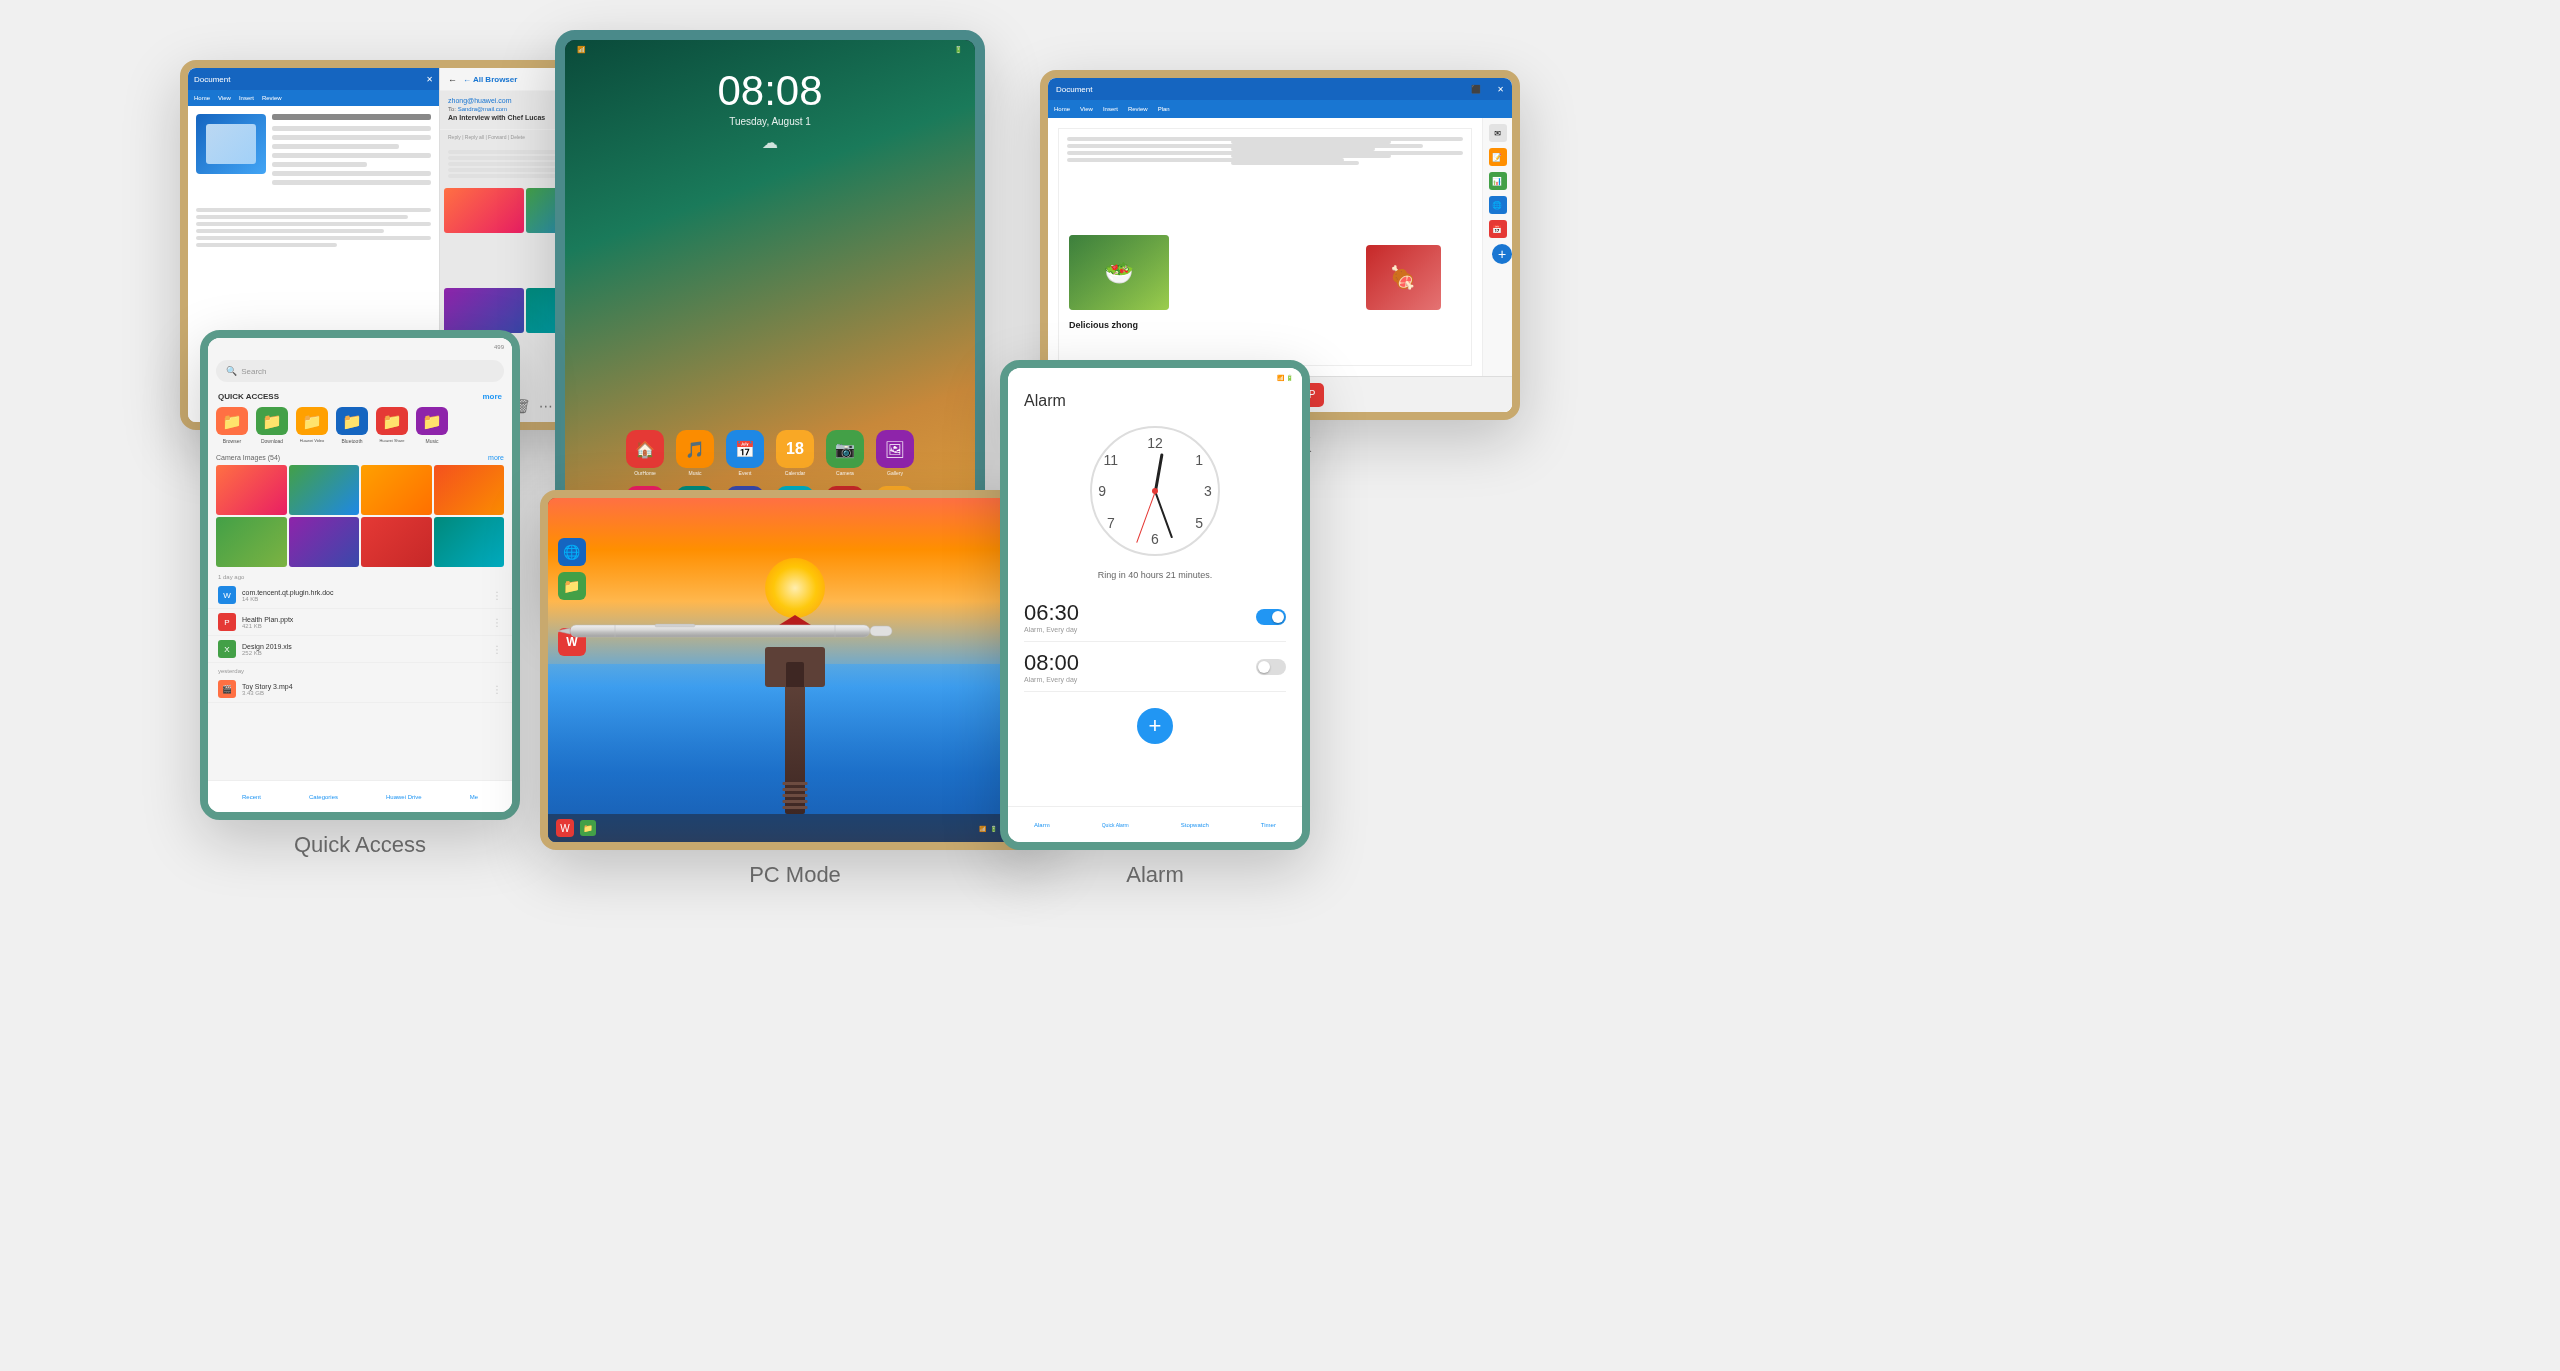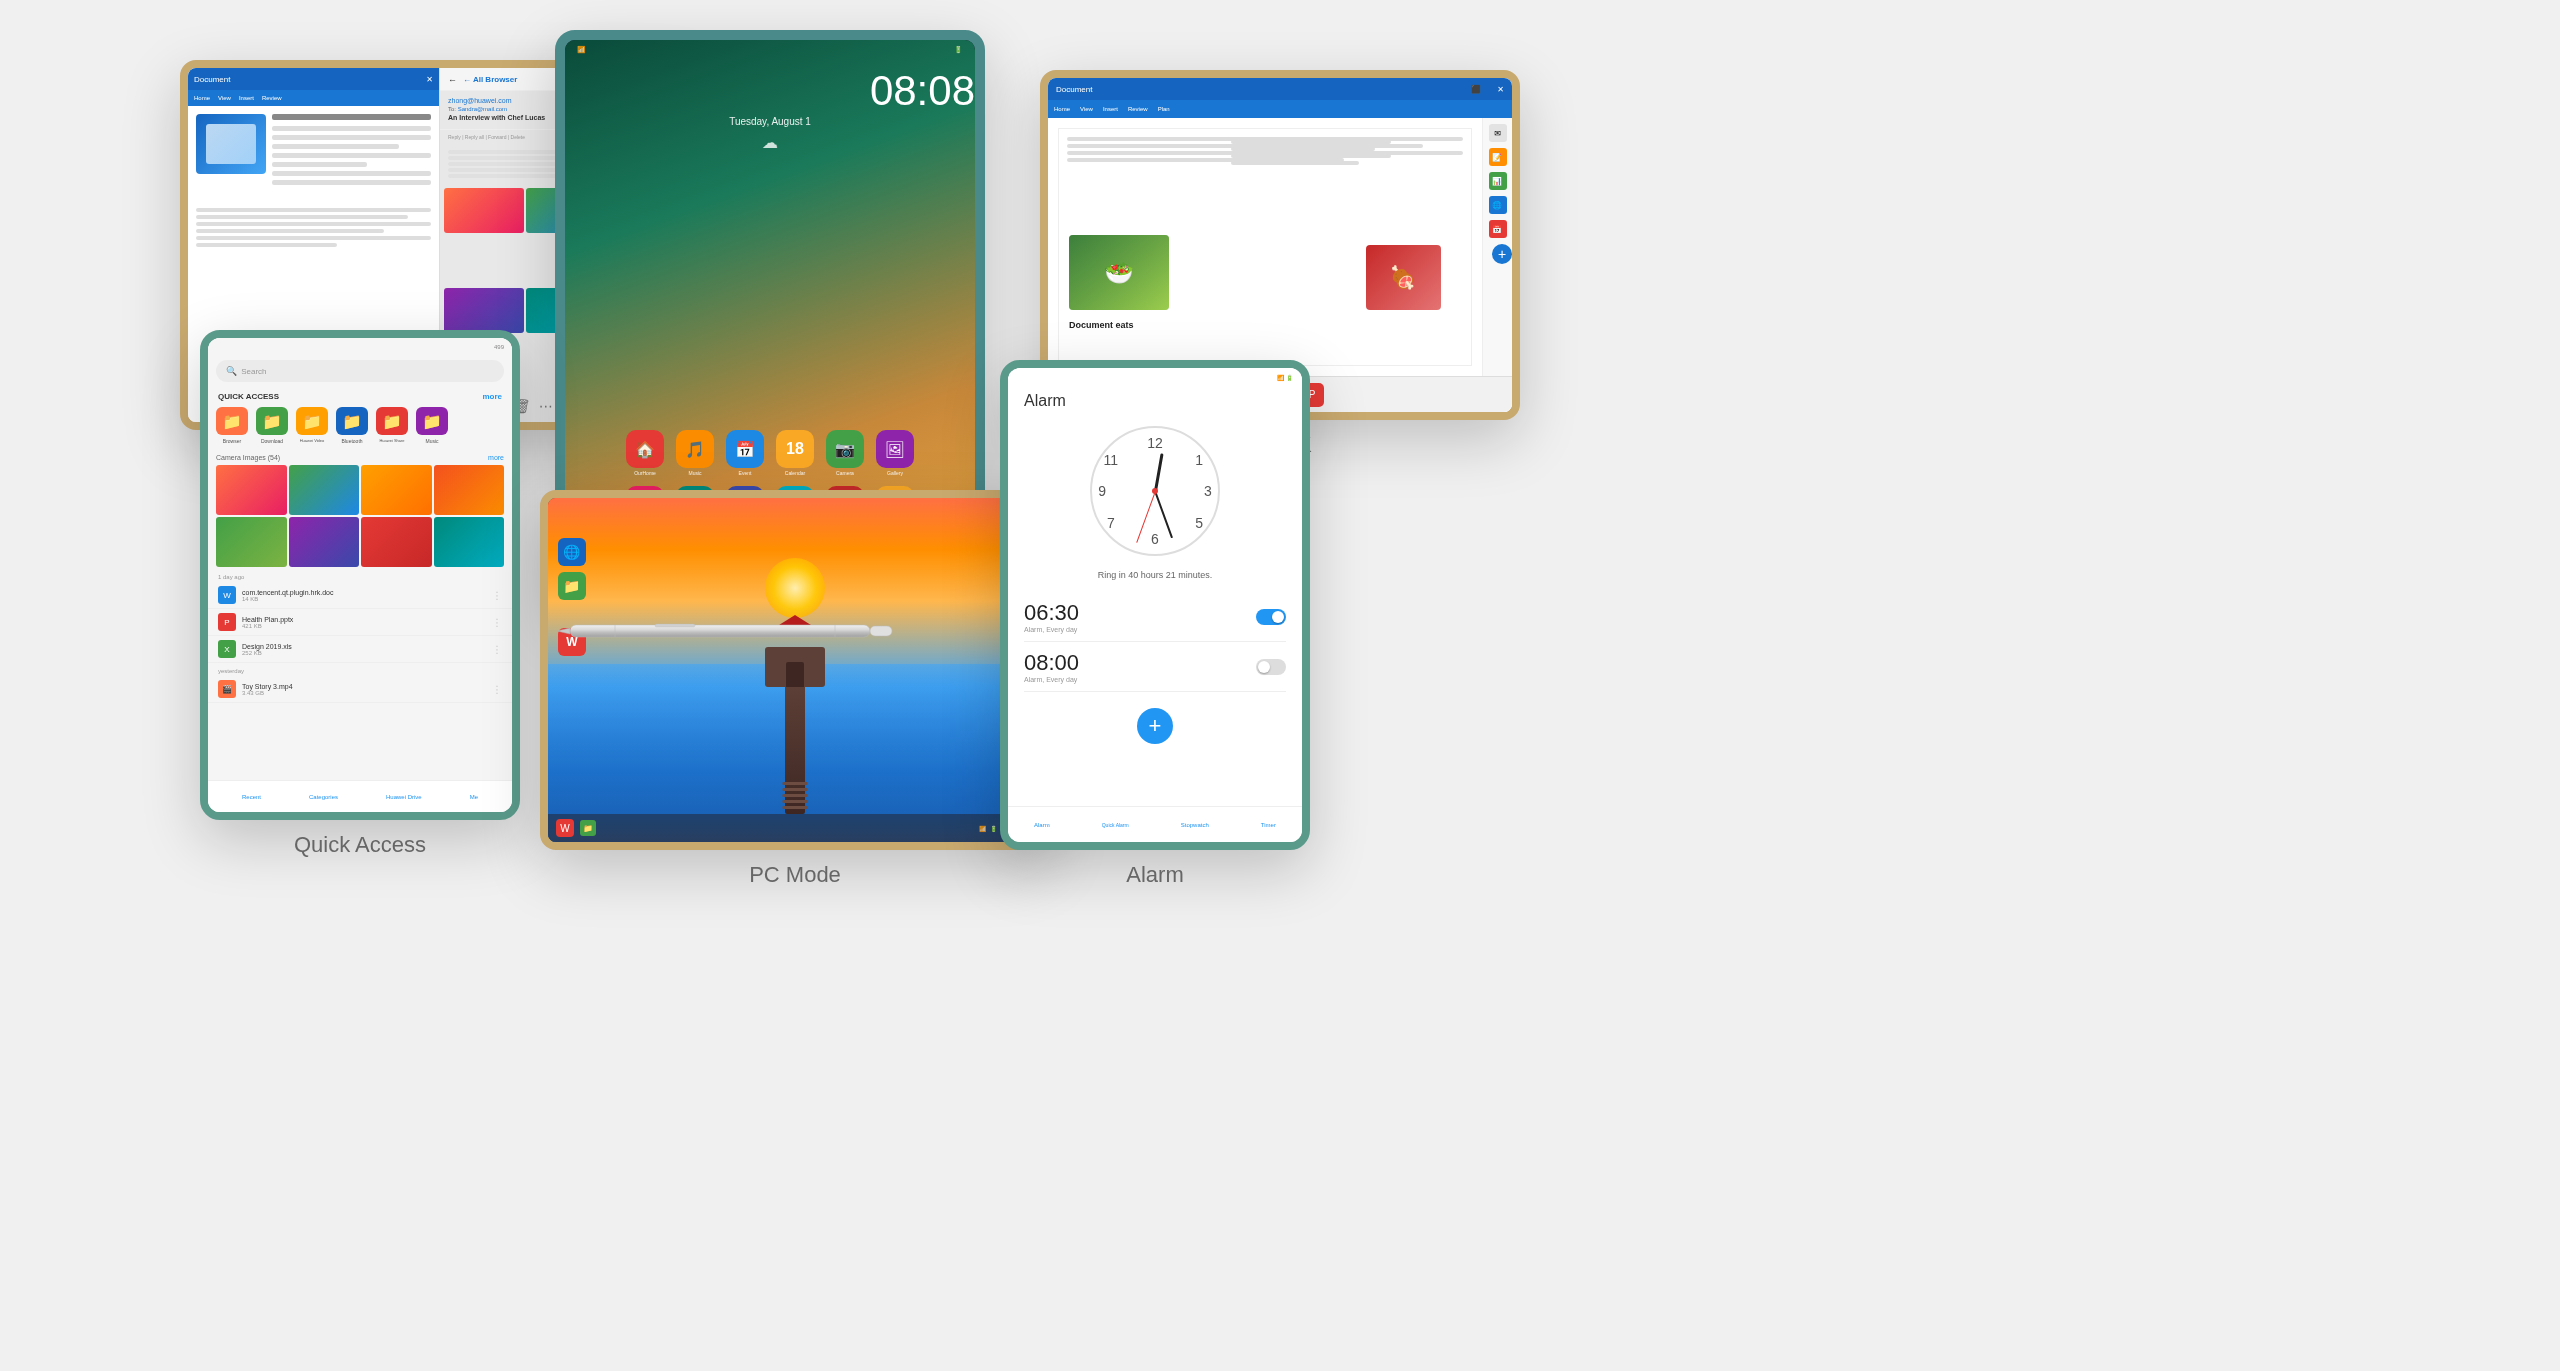--- a/index.html
+++ b/index.html
@@ -235,7 +235,7 @@
       color: #fff;
       font-size: 42px;
       font-weight: 300;
-      text-align: right;
+      text-align: center;
       padding-top: 10px;
       line-height: 1;
     }

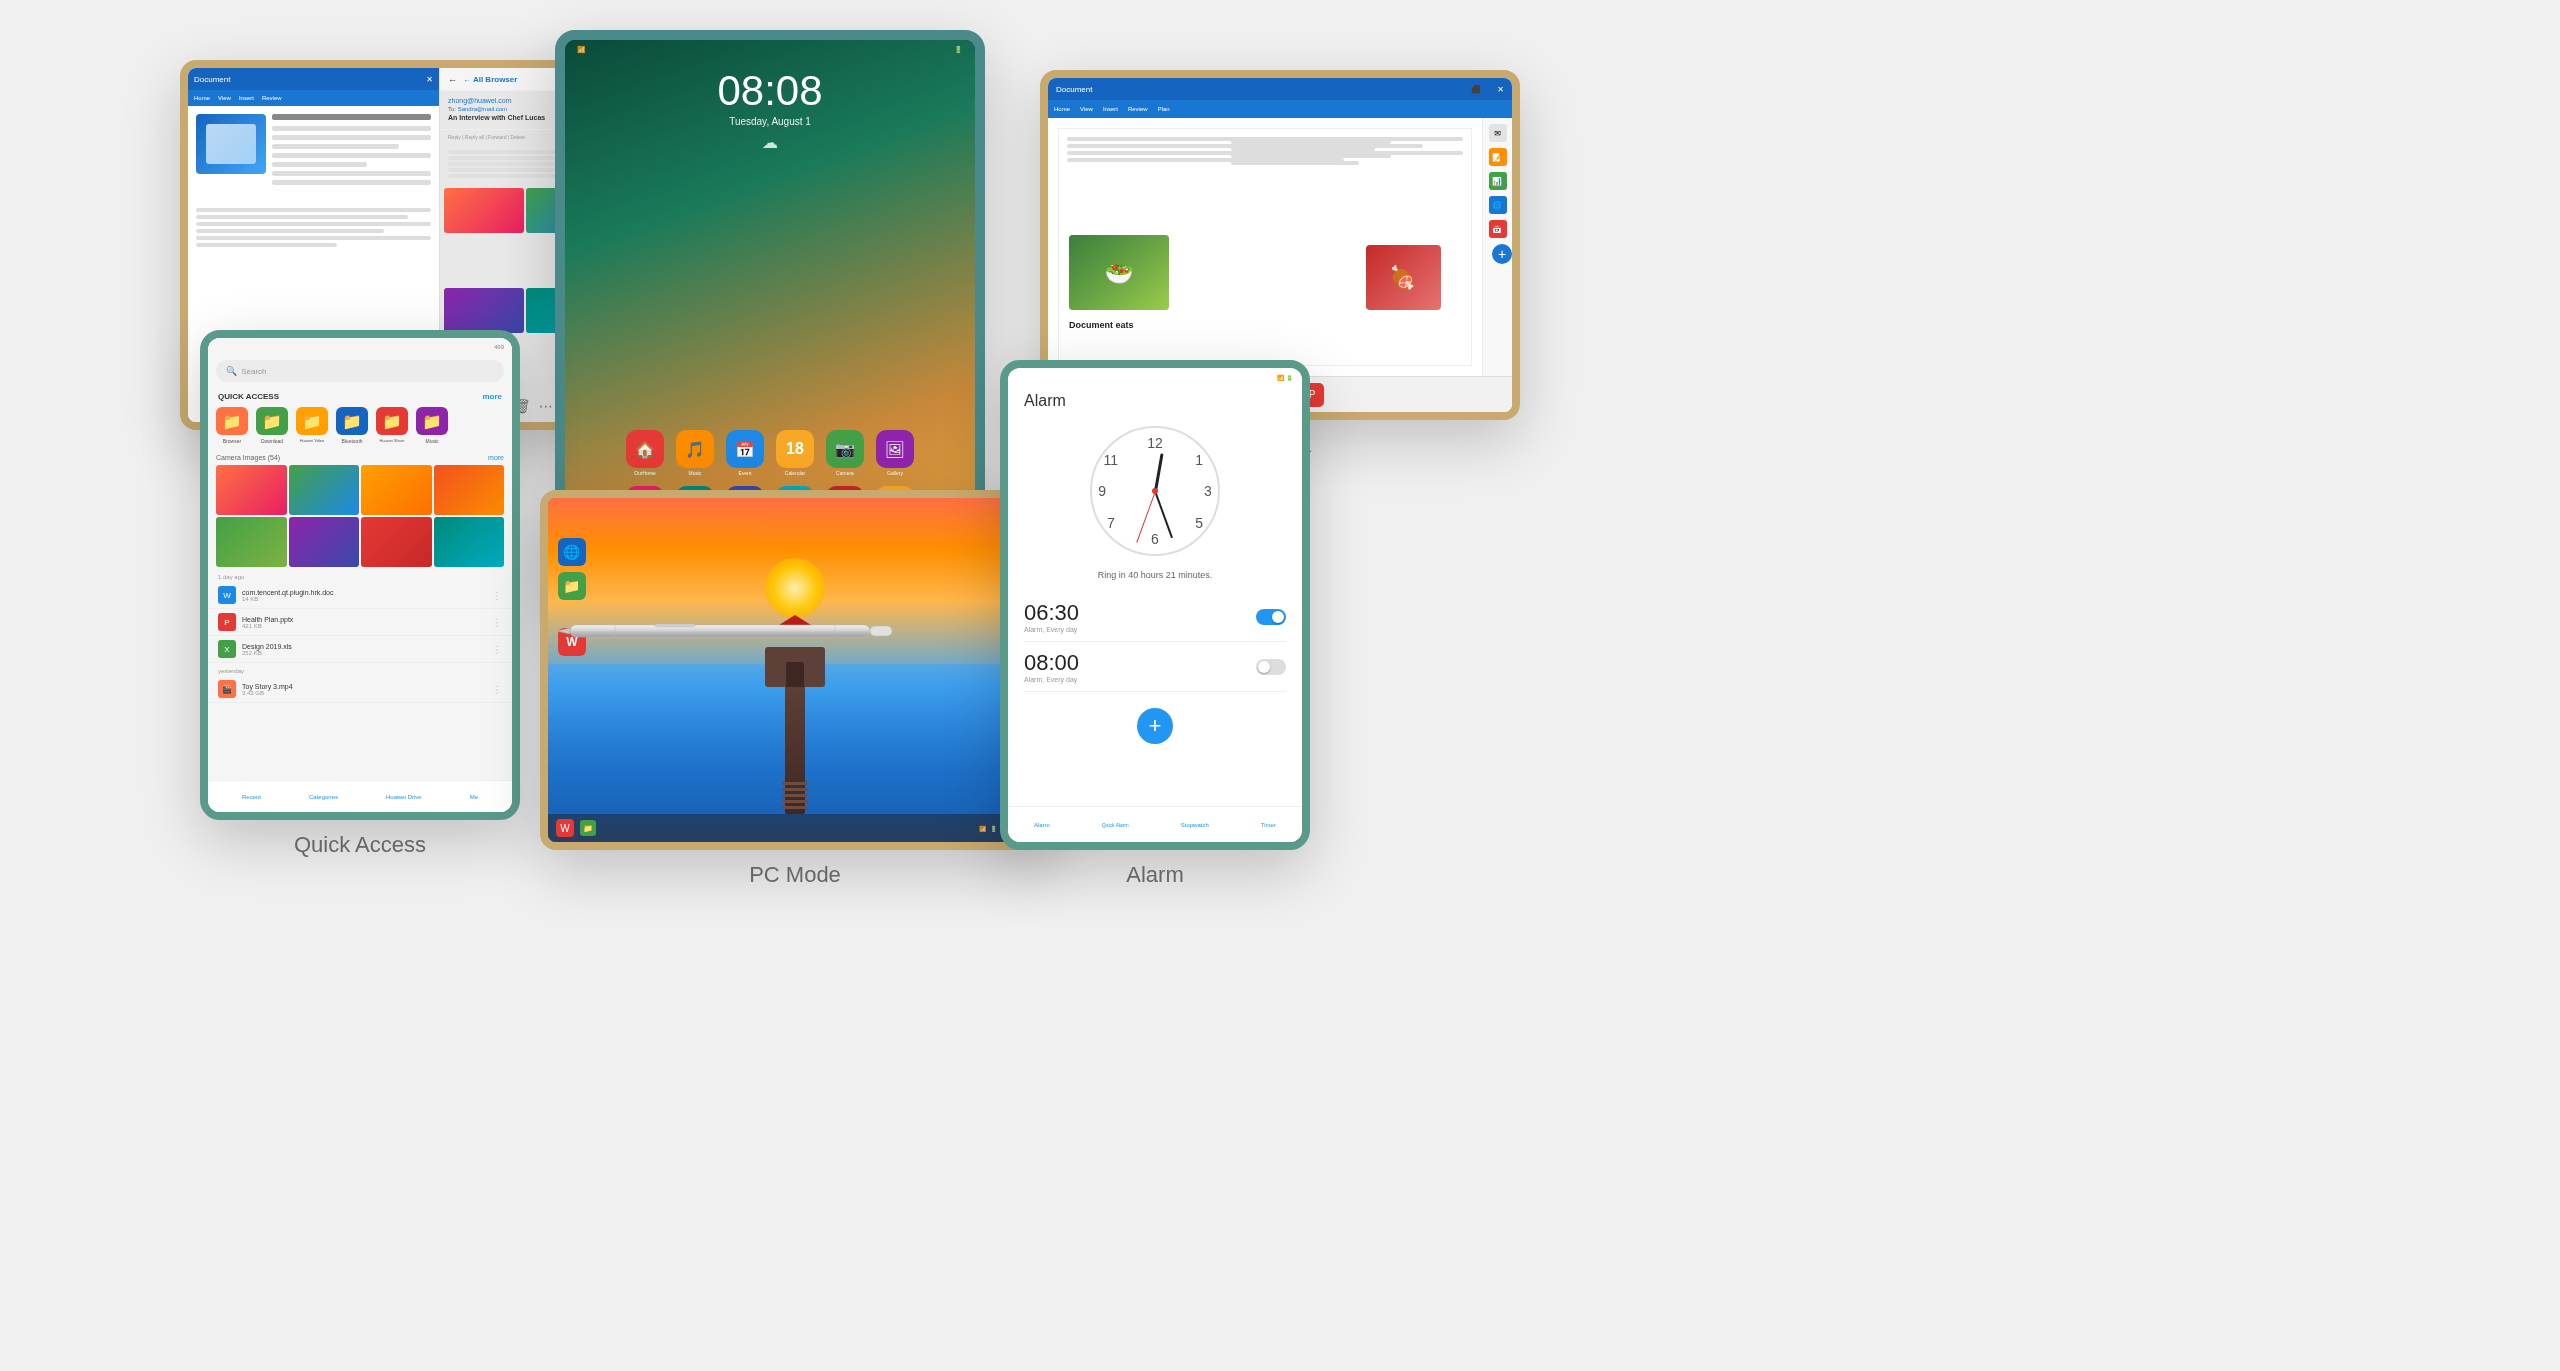--- a/index.html
+++ b/index.html
@@ -1000,7 +1000,7 @@
             <div style="position:absolute;left:10px;bottom:55px;width:100px;height:75px;background:linear-gradient(135deg,#3d8b3d,#8bc34a);border-radius:4px;overflow:hidden;">
               <div style="width:100%;height:100%;background:linear-gradient(to bottom right,rgba(60,120,60,0.6),rgba(180,220,80,0.4));display:flex;align-items:center;justify-content:center;font-size:24px;">🥗</div>
             </div>
-            <div style="position:absolute;left:10px;bottom:35px;font-size:9px;font-weight:bold;color:#222;">Document eats</div>
+            <div style="position:absolute;left:10px;bottom:35px;font-size:9px;font-weight:bold;color:#222;">Delicious zhong</div>
 
             <div style="position:absolute;right:30px;bottom:55px;width:75px;height:65px;background:linear-gradient(135deg,#c62828,#e57373);border-radius:4px;overflow:hidden;">
               <div style="width:100%;height:100%;display:flex;align-items:center;justify-content:center;font-size:22px;">🍖</div>

